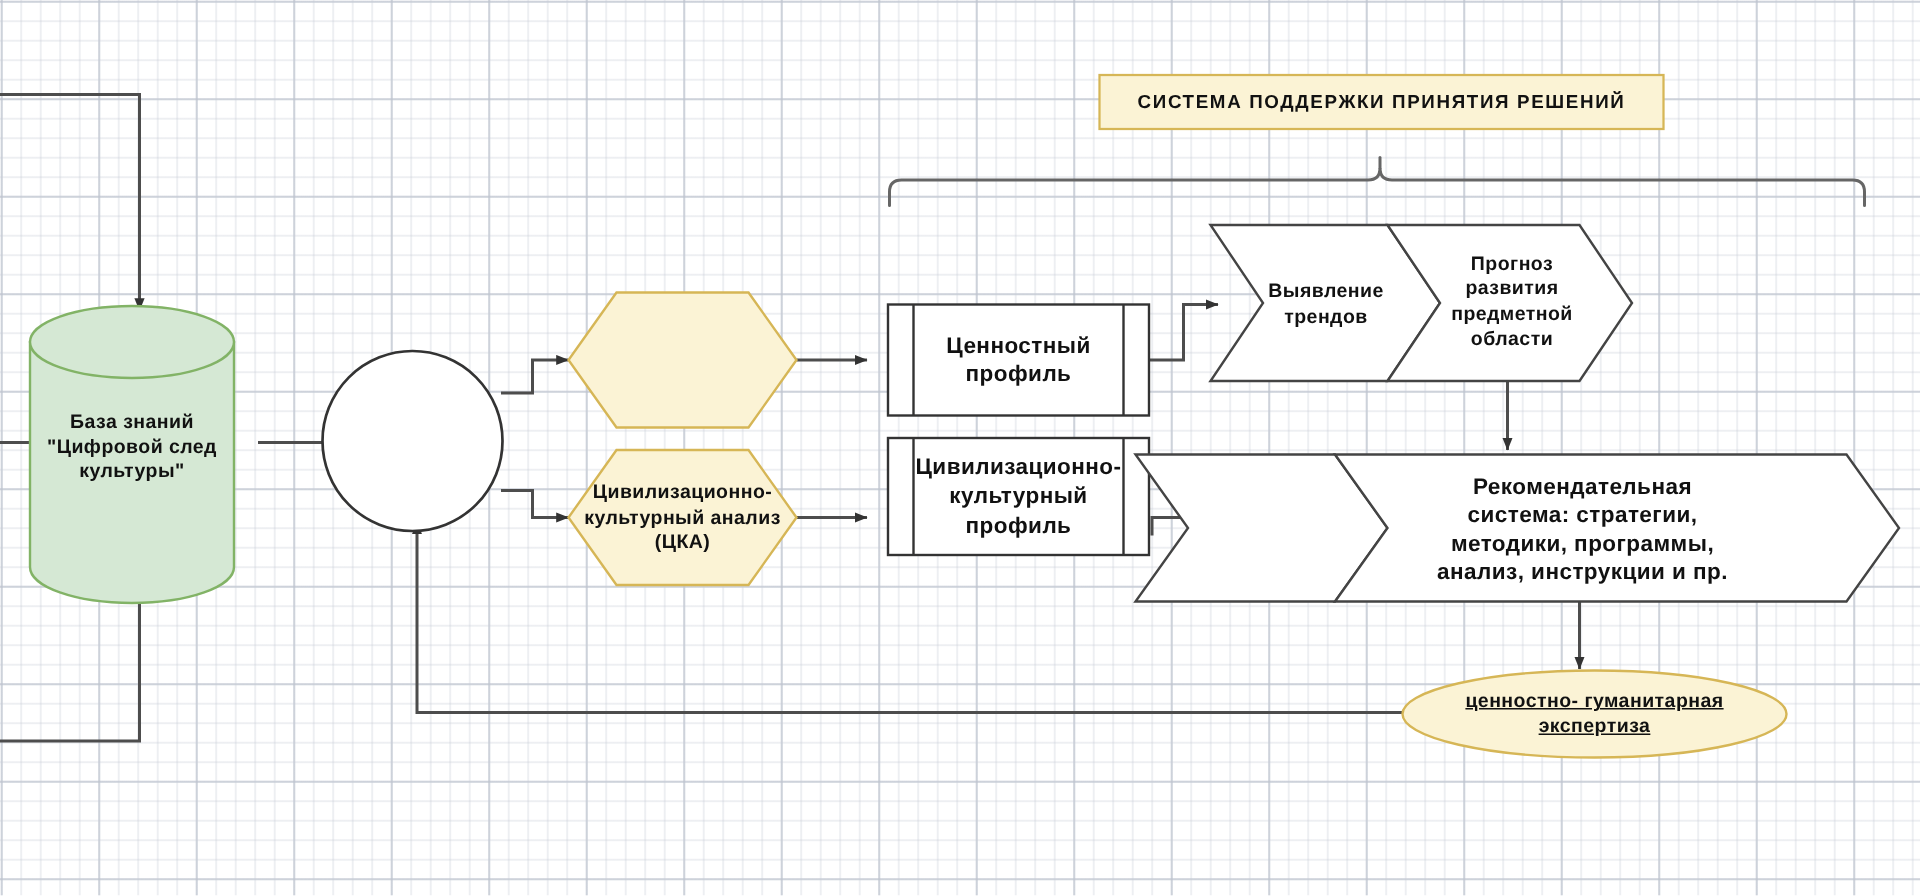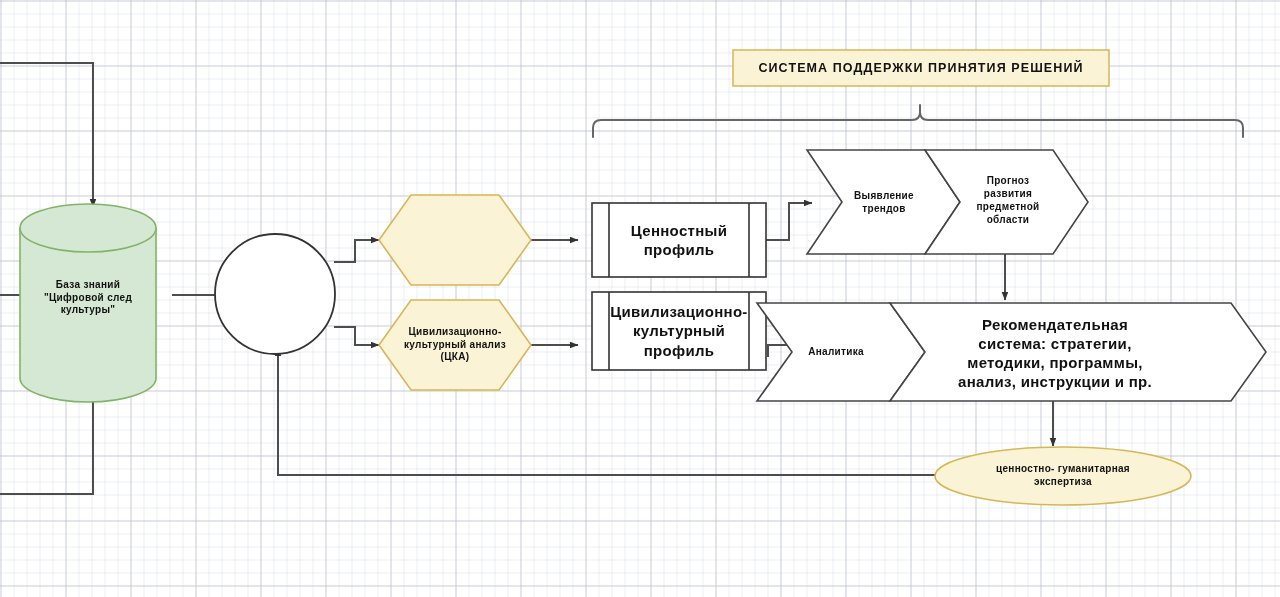--- a/index.html
+++ b/index.html
@@ -47,7 +47,7 @@
     font-size: 12.5px;
     letter-spacing: 1.1px;
   }
-  .sz11 { font-size: 10px; }
+  .sz11 { font-size: 13px; }
   .sz115 { font-size: 15px; }
 </style>
 </head>

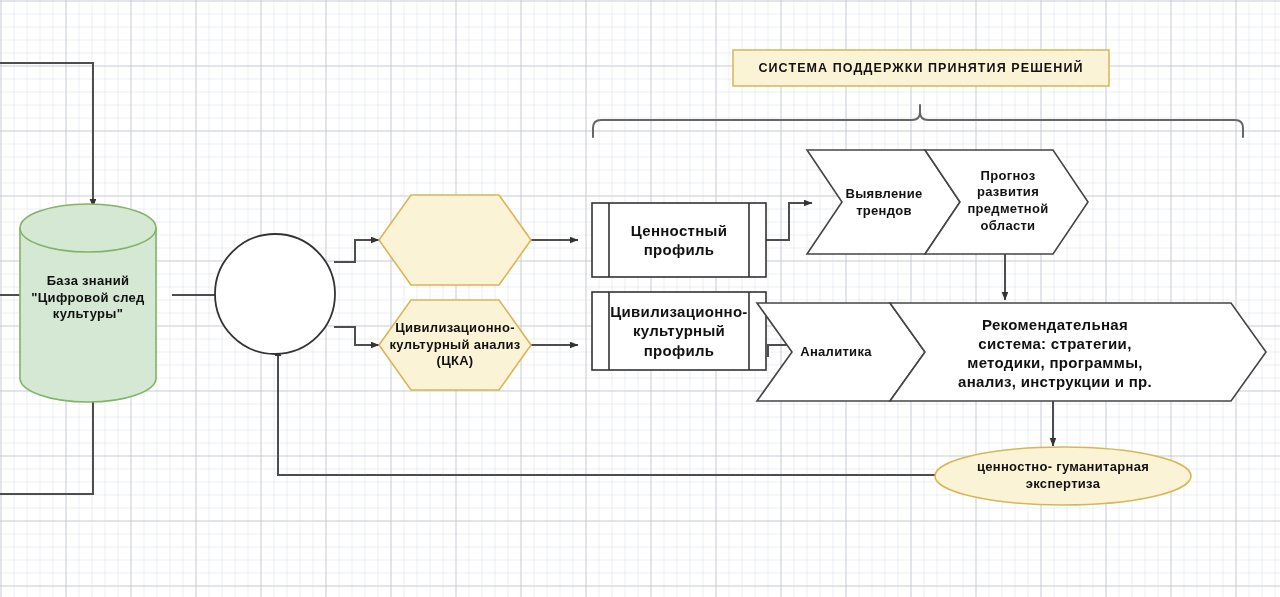--- a/index.html
+++ b/index.html
@@ -157,7 +157,6 @@
 предметной
 области</div>
 
-  <div class="lbl sz11" style="left:780px; top:330px; width:112px; height:44px;">Аналитика</div>
 
   <div class="lbl sz115" style="left:930px; top:308px; width:250px; height:90px;">Рекомендательная
 система: стратегии,

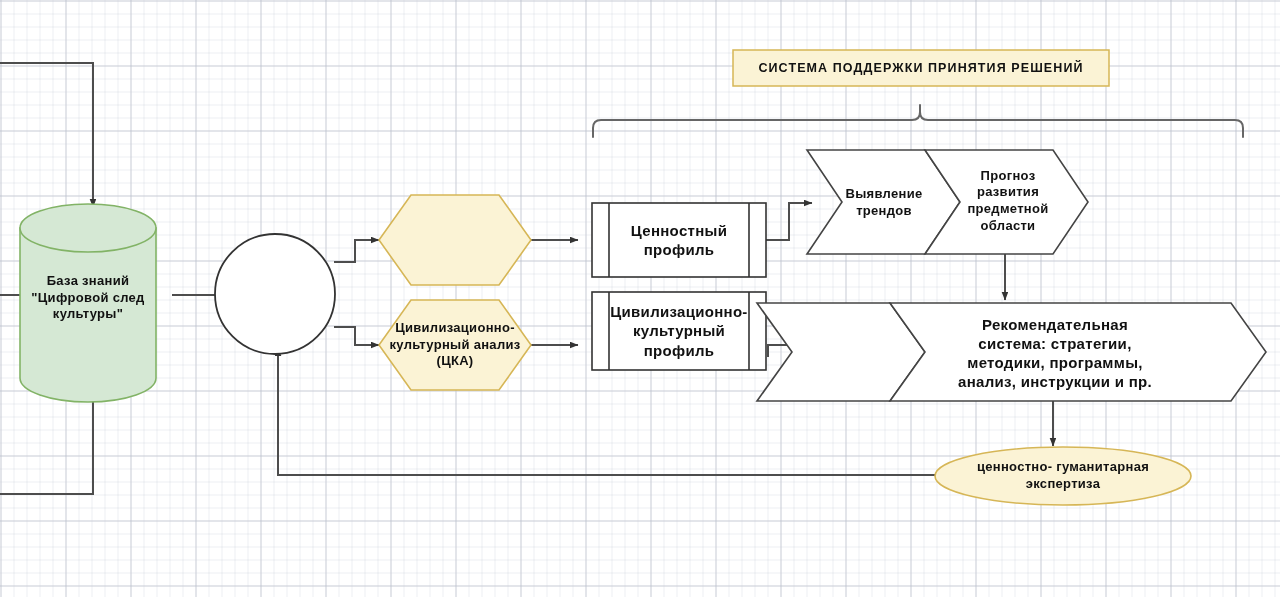--- a/index.html
+++ b/index.html
@@ -163,7 +163,7 @@
 методики, программы,
 анализ, инструкции и пр.</div>
 
-  <div class="lbl sz11" style="left:945px; top:454px; width:236px; height:44px;">ценностно- гуманитарная
+  <div class="lbl sz11" style="left:945px; top:454px; width:236px; height:44px;text-decoration:underline;">ценностно- гуманитарная
 экспертиза</div>
 
 </div>

